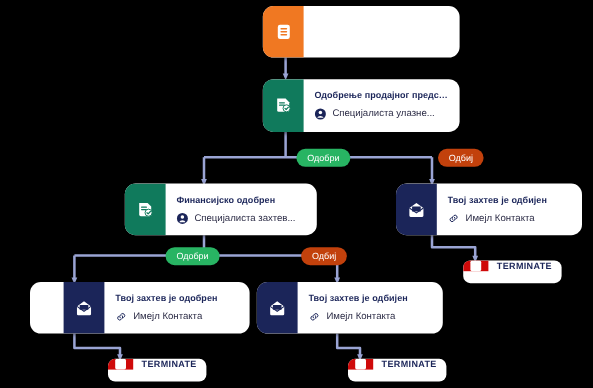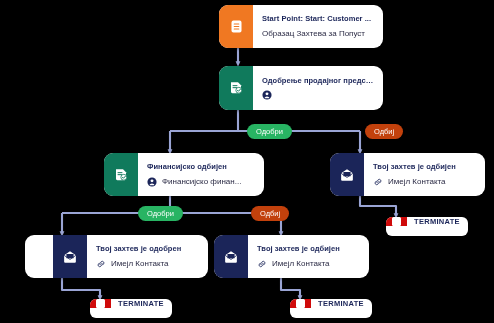--- a/index.html
+++ b/index.html
@@ -117,12 +117,6 @@
         </svg>
       </span>
     </div>
-    <div class="body">
-      <div class="ttl">Start Point: Start: Customer ...</div>
-      <div class="sub">
-        <span class="lbl">Образац Захтева за Попуст</span>
-      </div>
-    </div>
   </div>
 
   <div class="node" style="left:219px;top:66px;width:164px;height:44px;">

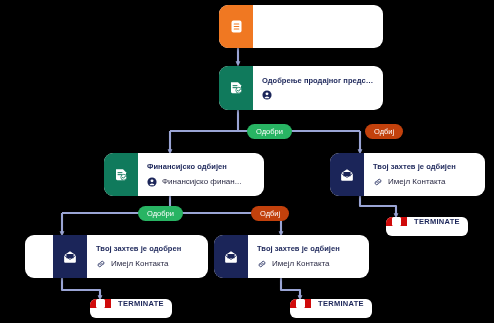--- a/index.html
+++ b/index.html
@@ -140,6 +140,7 @@
             <path d="M5.6,19.6 a6.8,5.6 0 0 1 12.8,0 Z" fill="#fff"></path>
           </svg>
         </span>
+        <span class="lbl">Специјалиста улазне...</span>
       </div>
     </div>
   </div>

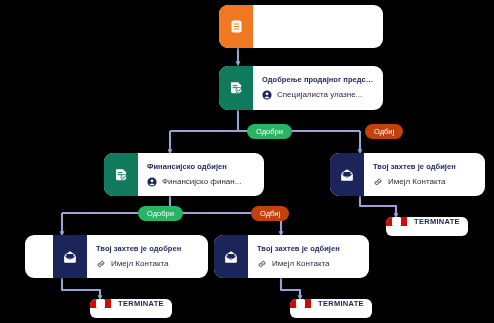--- a/index.html
+++ b/index.html
@@ -160,7 +160,7 @@
       </span>
     </div>
     <div class="body">
-      <div class="ttl">Финансијско одбијен</div>
+      <div class="ttl">Финансијско одобрен</div>
       <div class="sub">
         <span>
           <svg class="icn" width="10" height="10" viewBox="0 0 24 24">

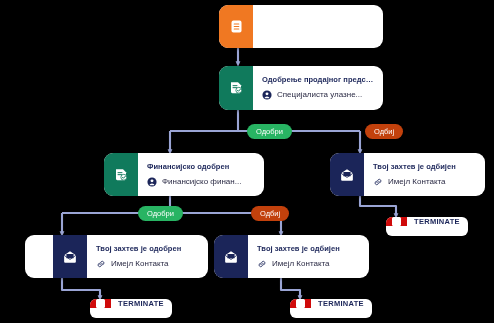--- a/index.html
+++ b/index.html
@@ -169,7 +169,7 @@
             <path d="M5.6,19.6 a6.8,5.6 0 0 1 12.8,0 Z" fill="#fff"></path>
           </svg>
         </span>
-        <span class="lbl">Финансијско финан...</span>
+        <span class="lbl">Специјалиста захтев...</span>
       </div>
     </div>
   </div>

